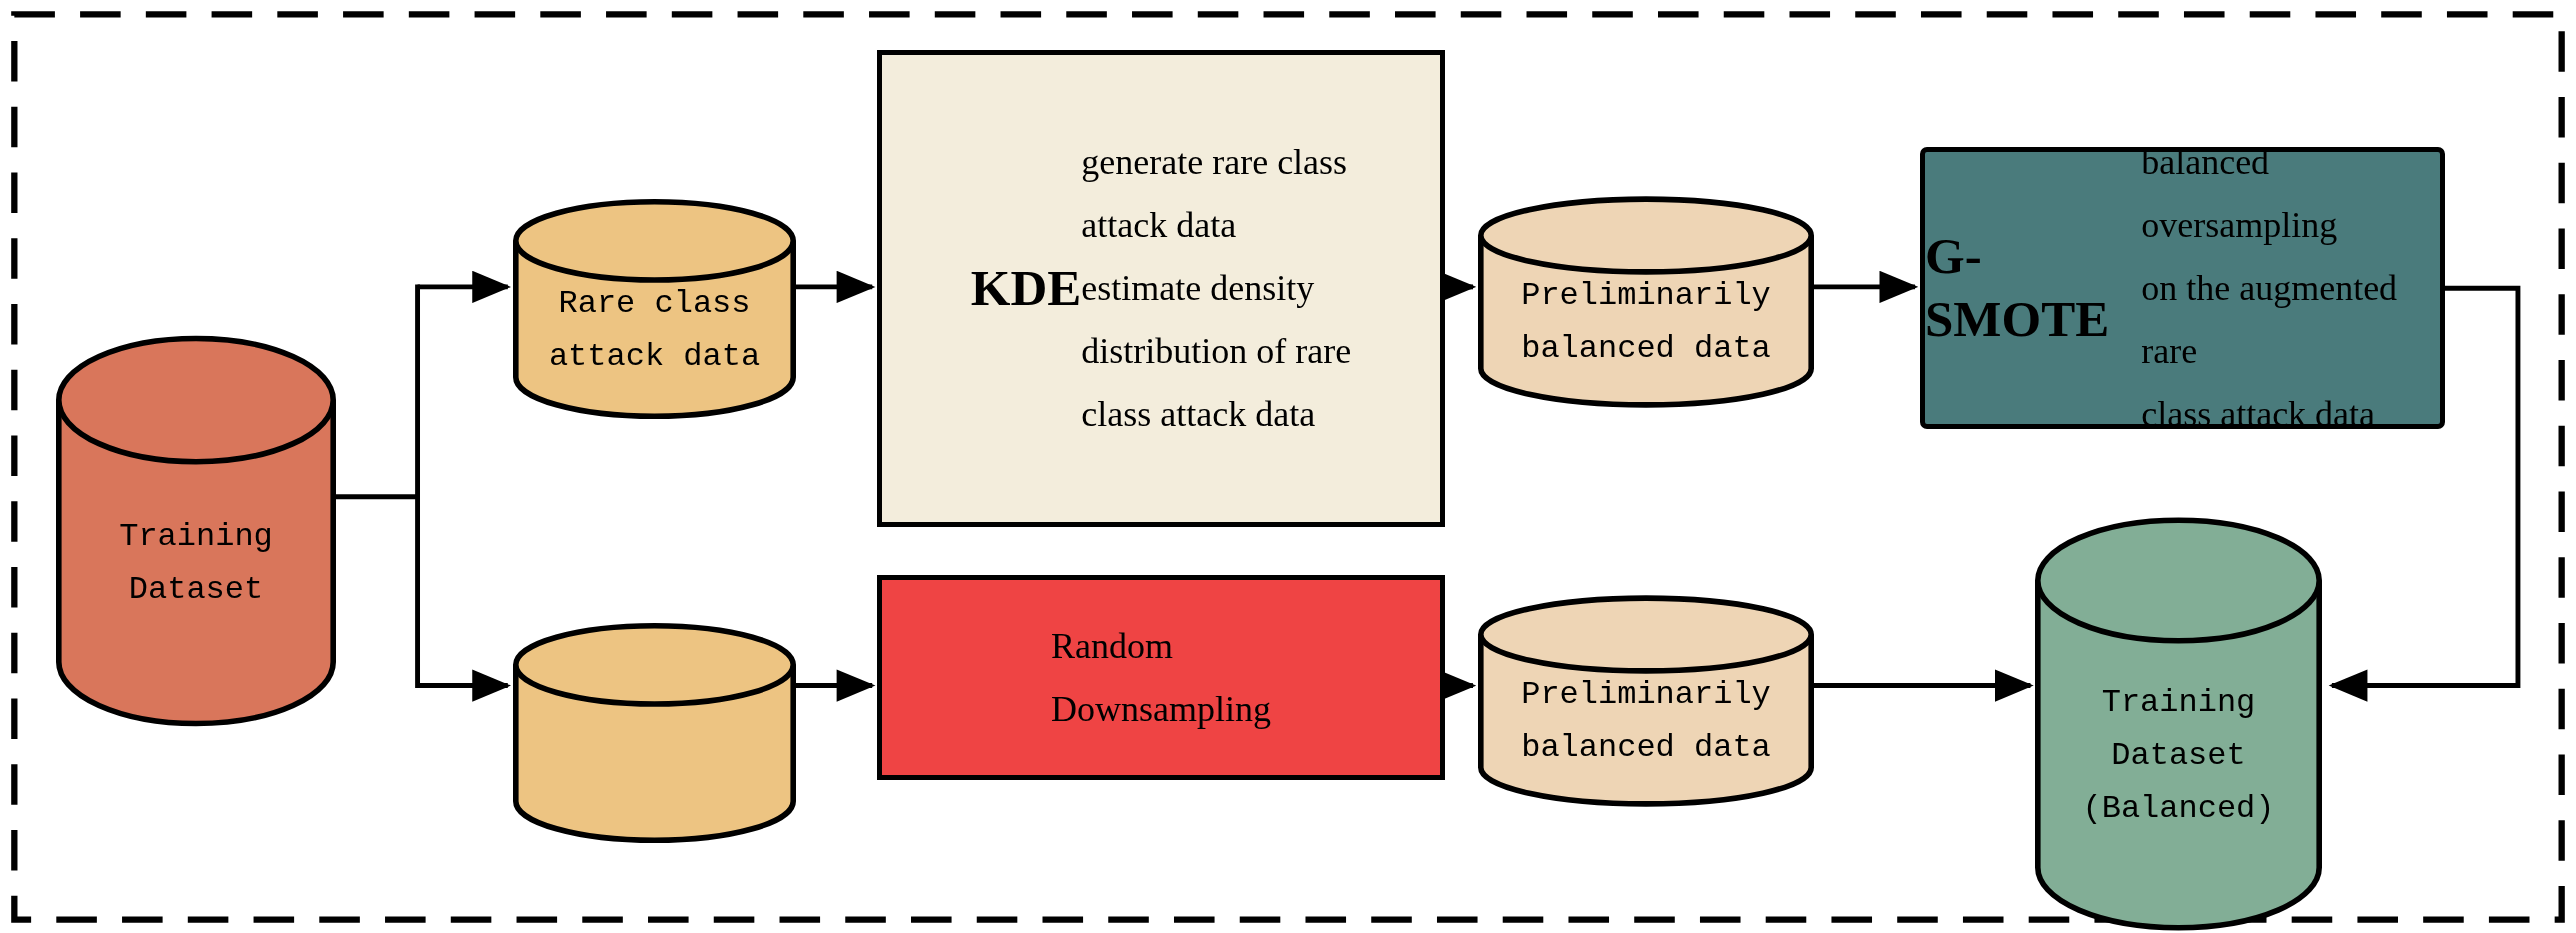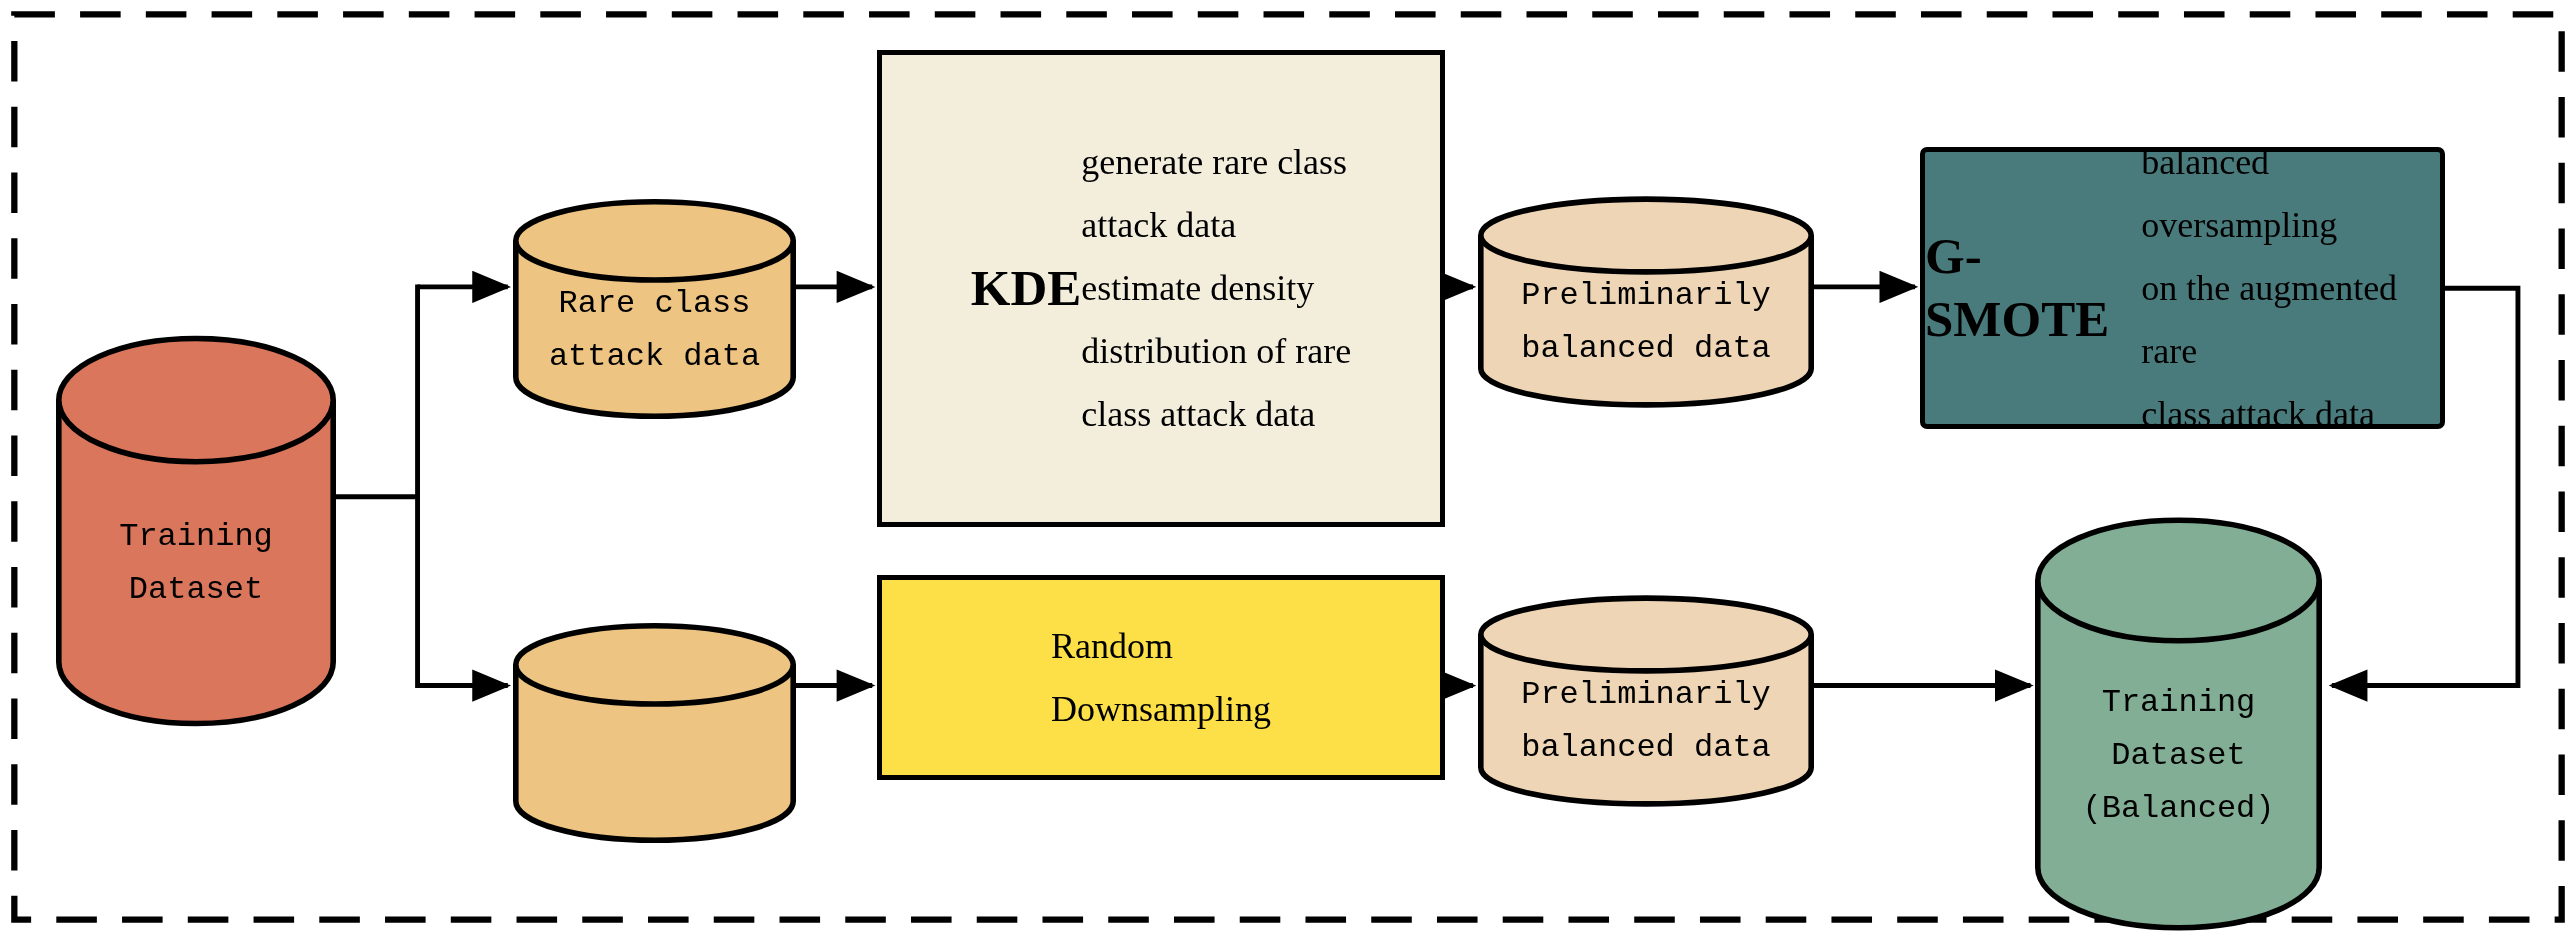--- a/index.html
+++ b/index.html
@@ -97,7 +97,7 @@
 class attack data</div>
   </div>
 
-  <div class="box" style="left:877px;top:575px;width:568px;height:205px;background:#fde047;">
+  <div class="box" style="left:877px;top:575px;width:568px;height:205px;background:#ef4444;">
     <div class="box-body">Random
 Downsampling</div>
   </div>

